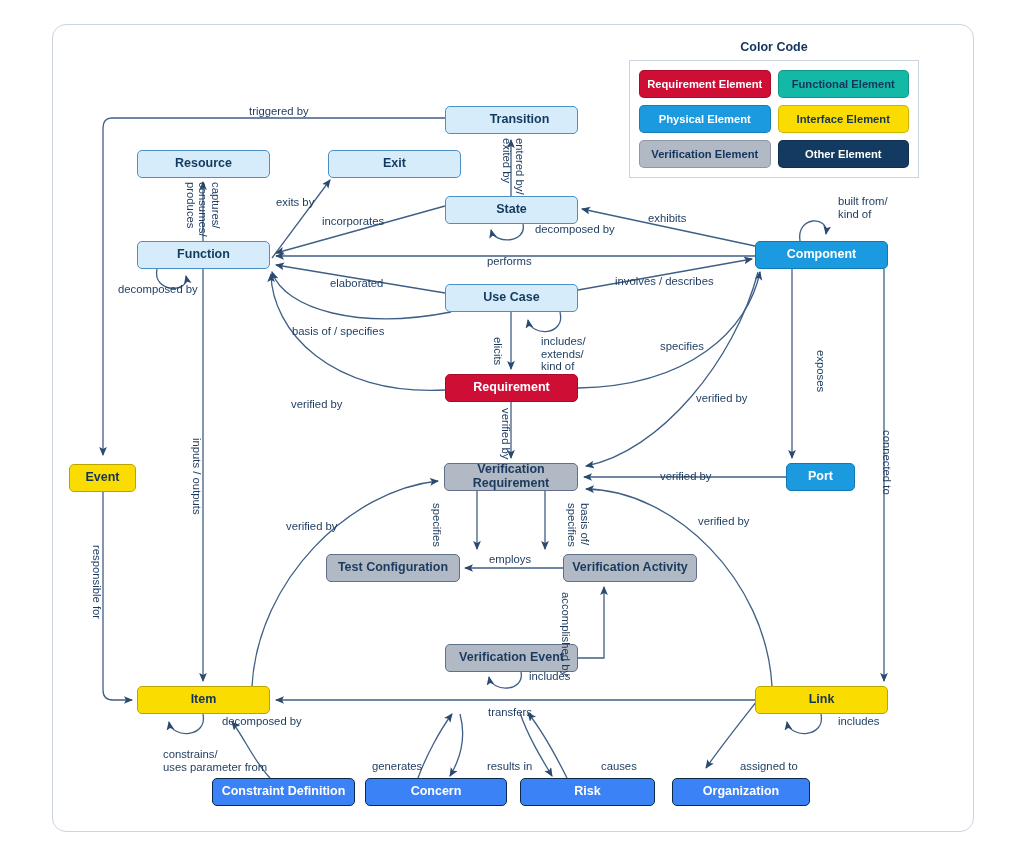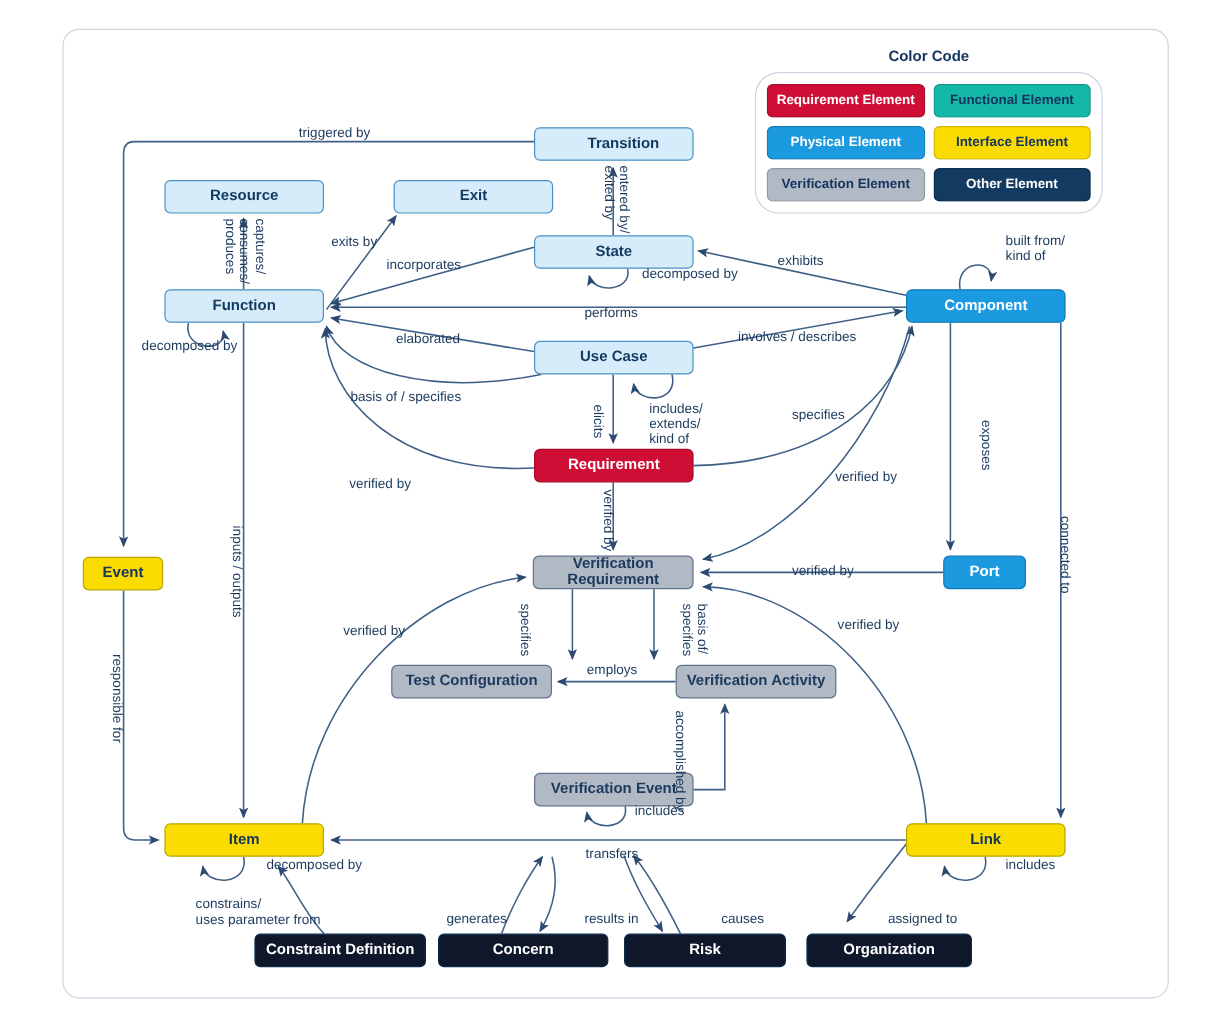--- a/index.html
+++ b/index.html
@@ -23,7 +23,7 @@
   #legend{position:absolute;left:629px;top:40px;width:290px;}
   #legend .ttl{text-align:center;font-size:12.5px;font-weight:bold;color:#13345c;
                margin-bottom:6px;}
-  #legend .box{border:1.2px solid #ccd4e0;border-radius:20px;padding:9px 9px;
+  #legend .box{border:1.2px solid #ccd4e0;border-radius:0;padding:9px 9px;
                display:grid;grid-template-columns:1fr 1fr;gap:7px 7px;}
   .lgchip{height:28px;border-radius:5px;display:flex;align-items:center;
           justify-content:center;font-size:11.2px;font-weight:bold;box-sizing:border-box;}

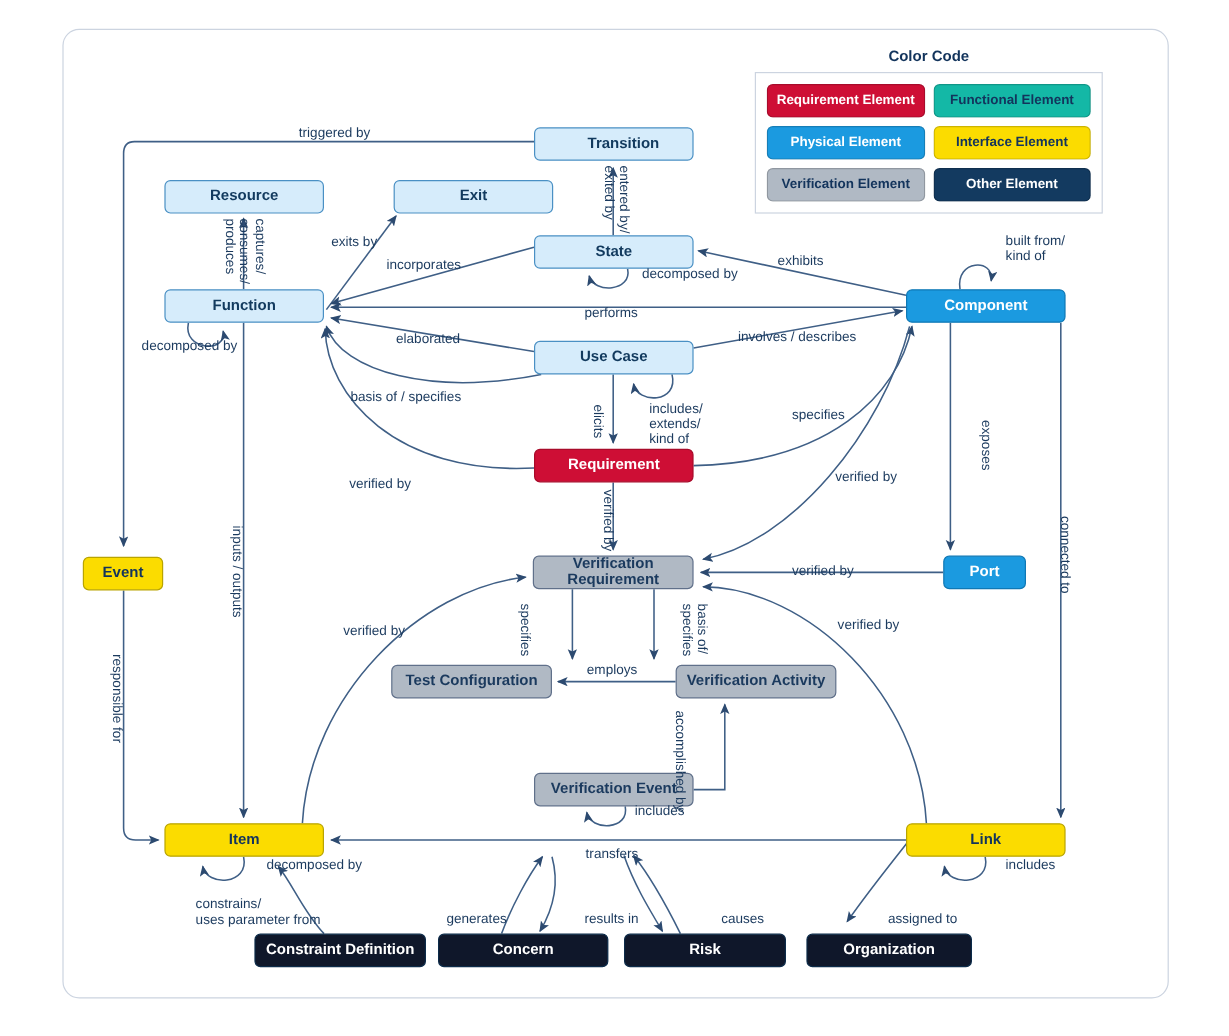--- a/index.html
+++ b/index.html
@@ -16,7 +16,7 @@
   .n-req {background:#ce0e35;border:1.3px solid #a80b2a;color:#ffffff;}
   .n-iface{background:#fbdc00;border:1.3px solid #b9a400;color:#13345c;}
   .n-ver {background:#b0b9c4;border:1.3px solid #60708a;color:#1b3a5e;}
-  .n-other{background:#0f172a;border:1.3px solid #0c2b49;color:#ffffff;}
+  .n-other{background:#3b82f6;border:1.3px solid #0c2b49;color:#ffffff;}
   .elabel{position:absolute;font-size:11.3px;color:#1b3a5e;line-height:1.12;
           white-space:pre;font-weight:normal;}
   .vert{transform:rotate(90deg);transform-origin:left top;}

